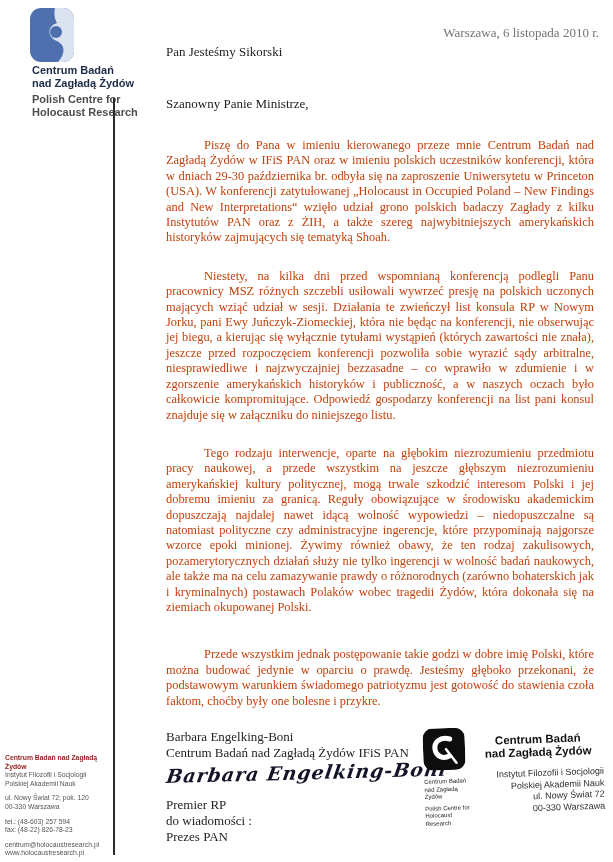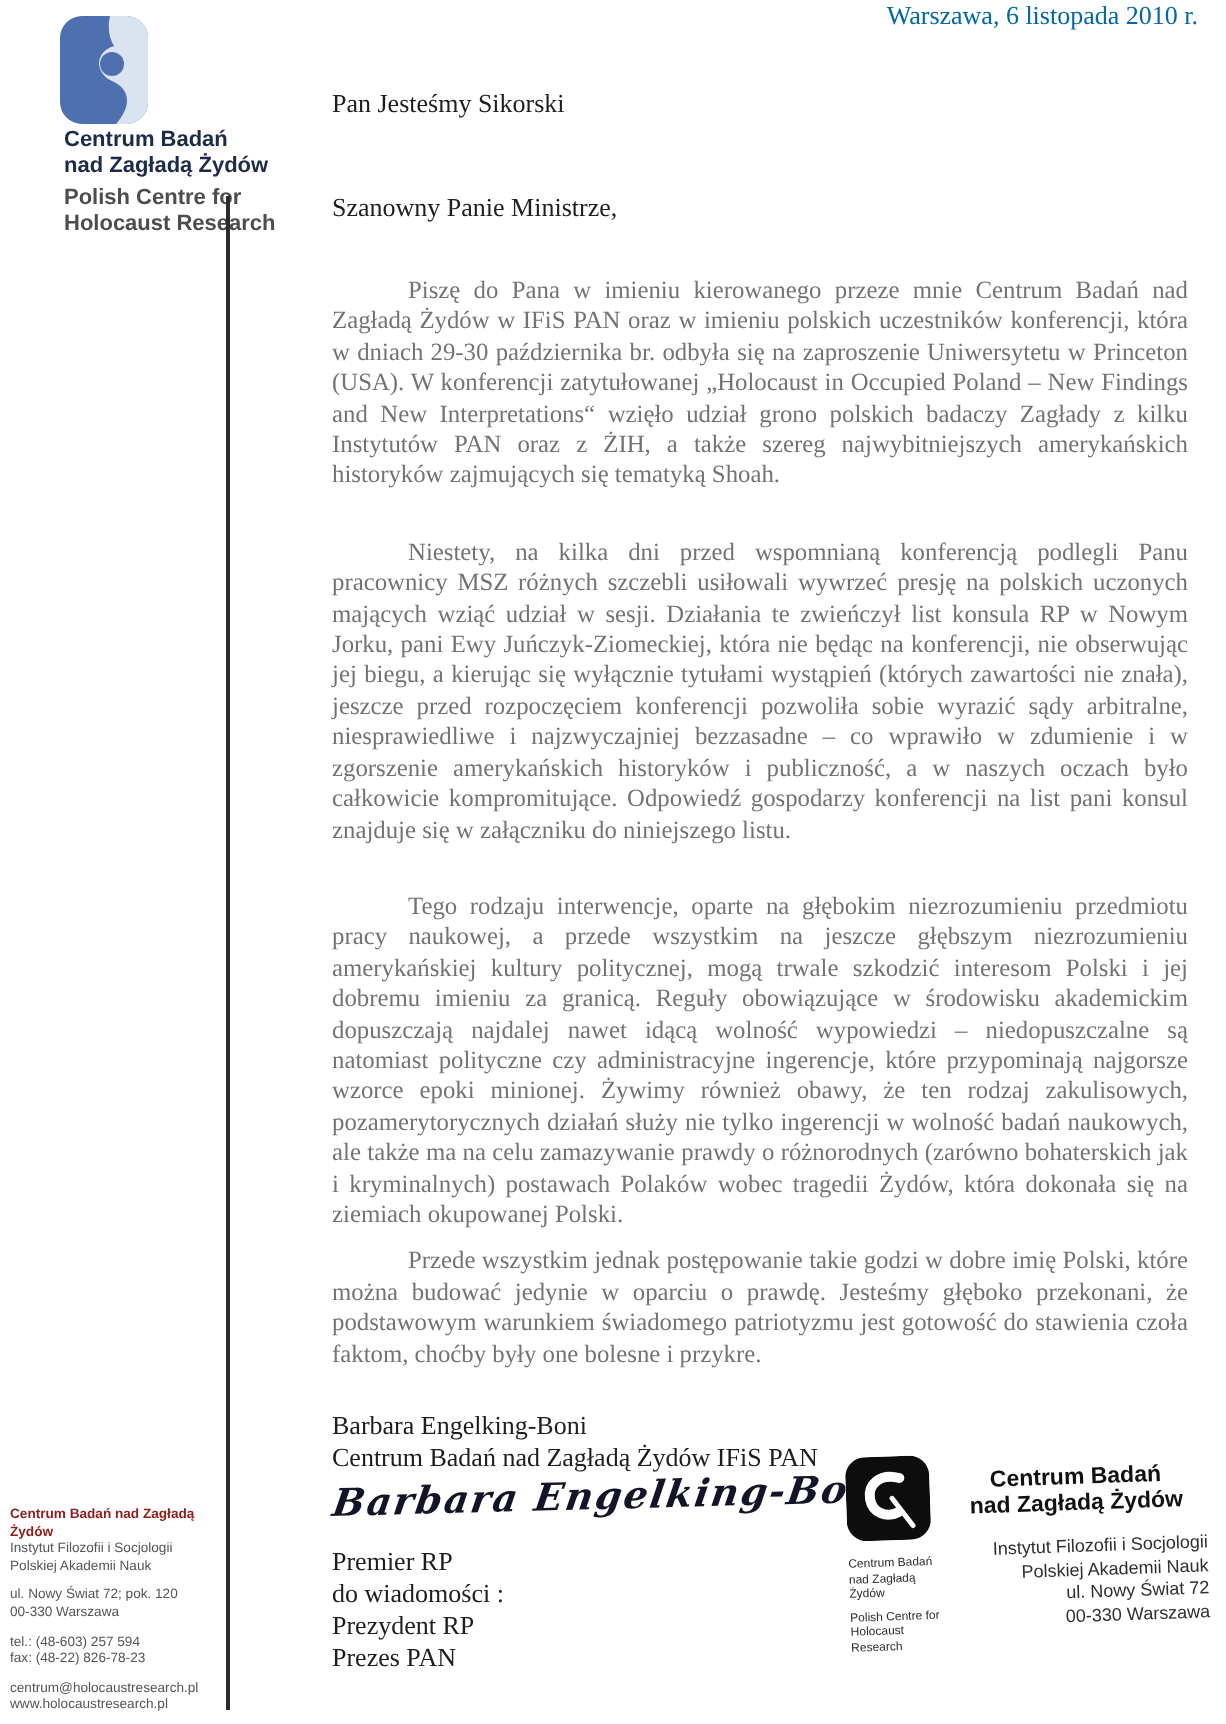--- a/index.html
+++ b/index.html
@@ -17,7 +17,7 @@
     font-family:"Liberation Sans", sans-serif;font-weight:bold;
     font-size:11px;line-height:13px;color:#4d4d4d;}
   .vrule{position:absolute;left:113px;top:98px;width:2px;height:757px;background:#2b2b2b;}
-  .date{position:absolute;top:0;right:14px;font-size:13px;color:#0369a1;}
+  .date{position:absolute;top:25px;right:14px;font-size:13px;color:#737373;}
   
   .main{position:absolute;left:166px;top:44px;width:428px;}
   .recipient{font-size:13px;line-height:16px;}

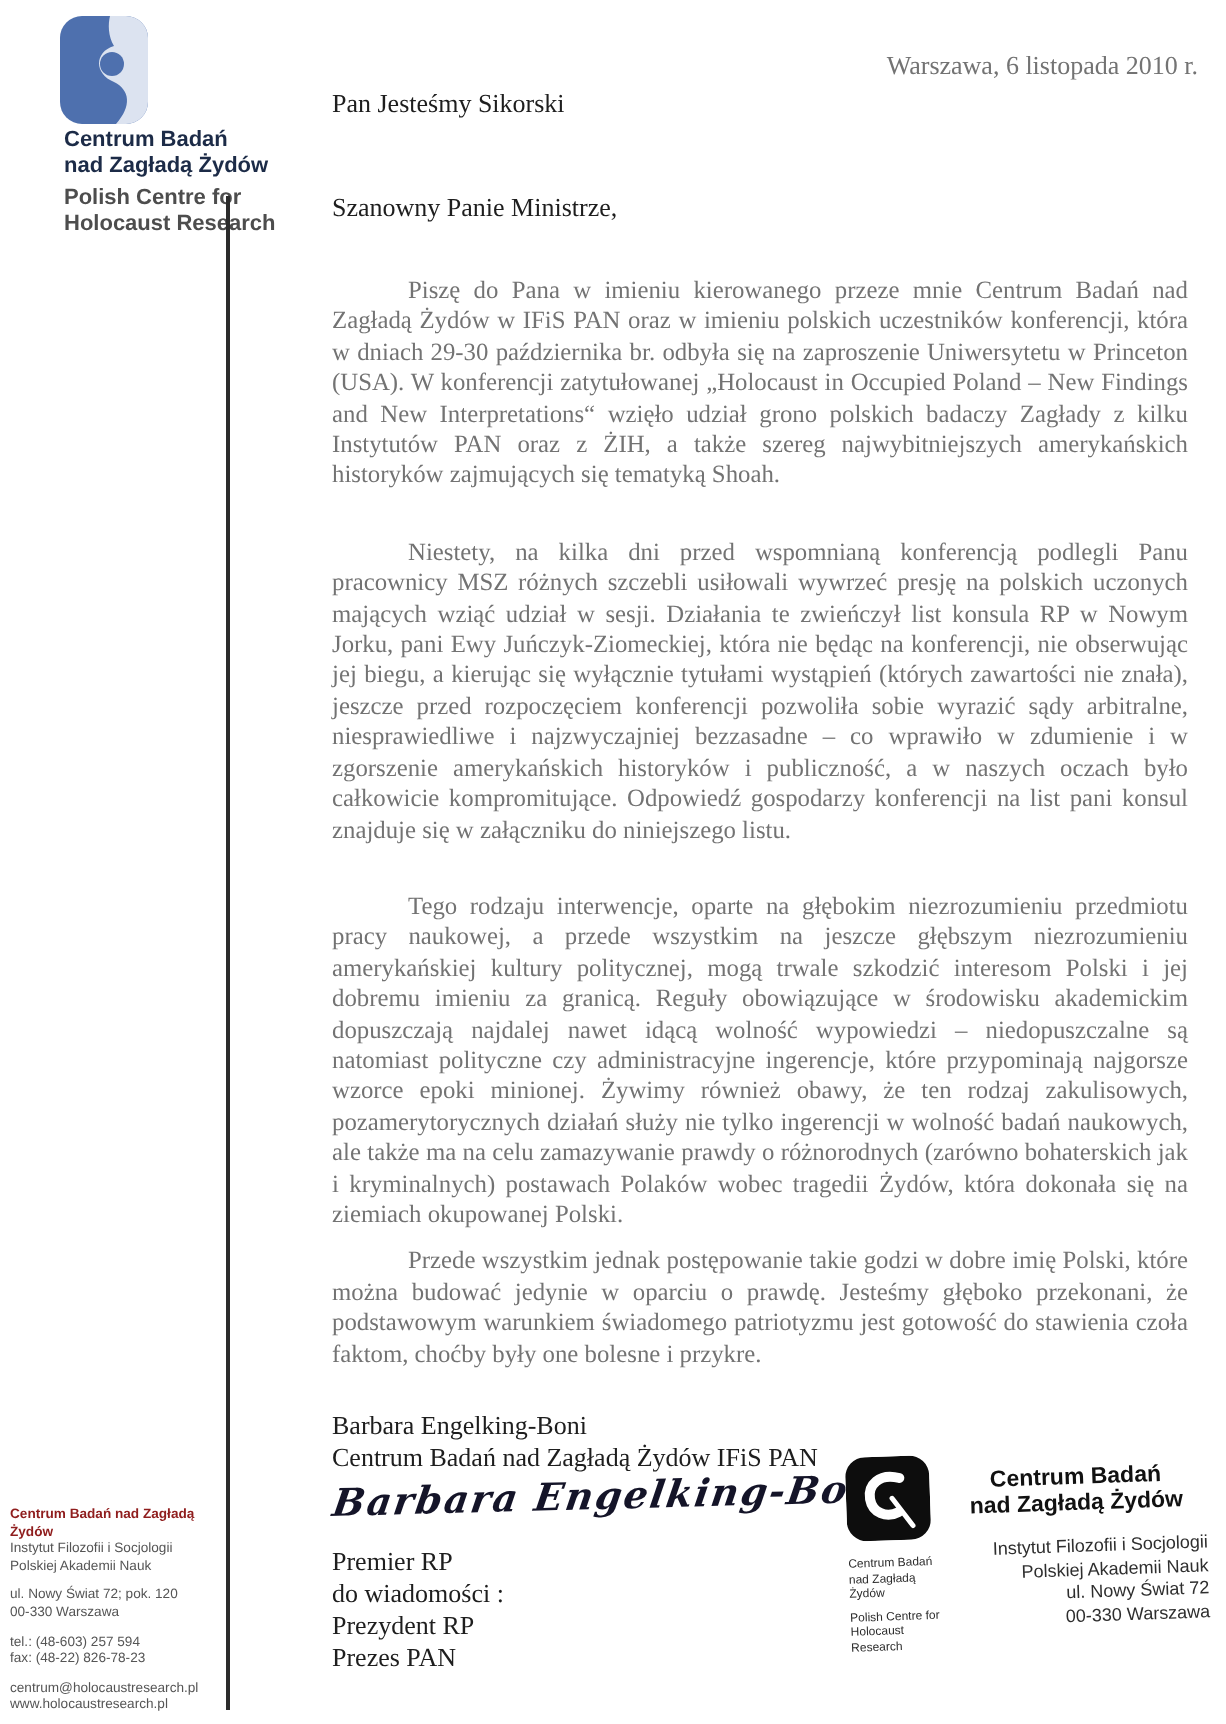--- a/index.html
+++ b/index.html
@@ -23,7 +23,7 @@
   .recipient{font-size:13px;line-height:16px;}
   .salutation{margin-top:36px;font-size:13px;line-height:16px;}
   .body-par{margin:0;margin-top:26px;font-size:12.4px;line-height:15.4px;
-    text-align:justify;text-indent:38px;color:#737373;}
+    text-align:justify;text-indent:38px;color:#c2410c;}
   .body-par.p2{margin-top:23px;}
   .body-par.p3{margin-top:23px;}
   .body-par.p4{margin-top:8px;}

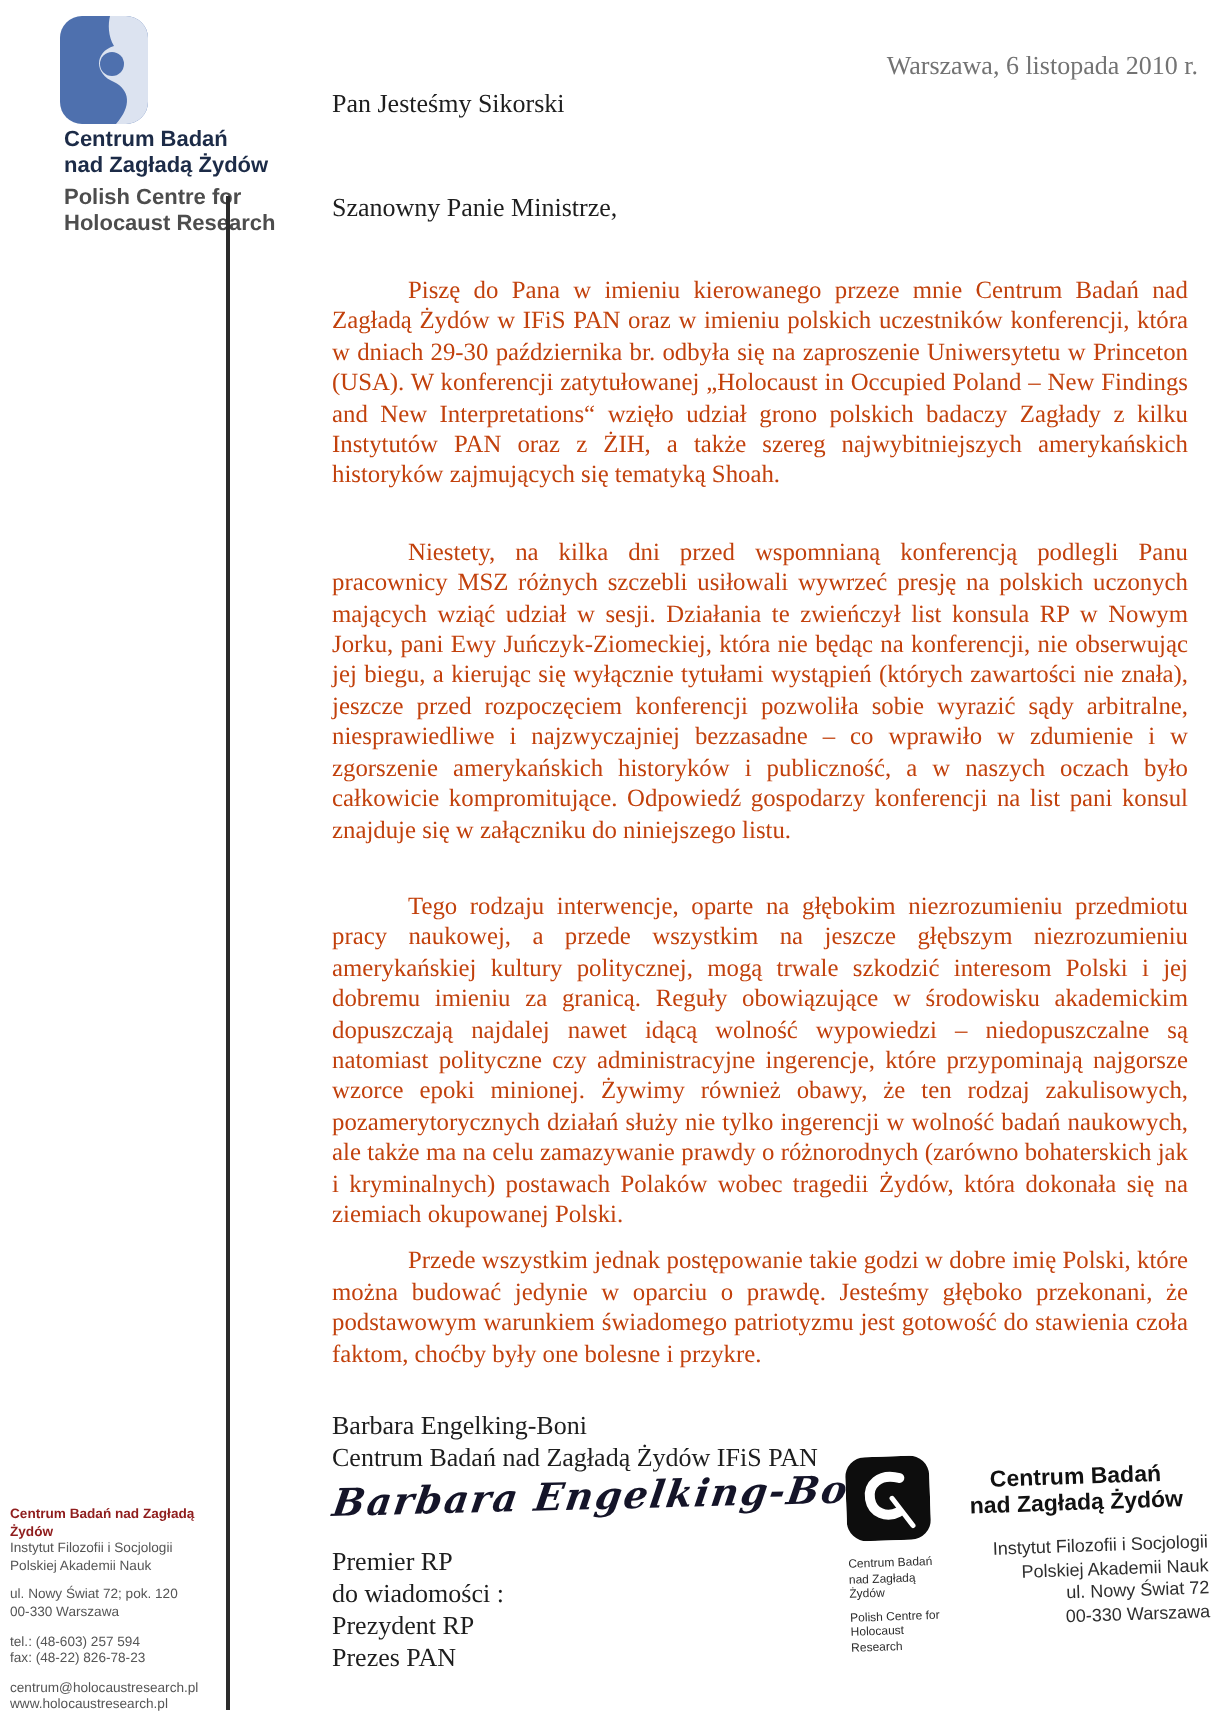--- a/index.html
+++ b/index.html
@@ -26,7 +26,7 @@
     text-align:justify;text-indent:38px;color:#c2410c;}
   .body-par.p2{margin-top:23px;}
   .body-par.p3{margin-top:23px;}
-  .body-par.p4{margin-top:8px;}
+  .body-par.p4{margin-top:32px;}
   .sig-typed{margin-top:20px;font-size:13px;line-height:16px;}
   .sig-hand{
     margin-top:4px;height:28px;font-family:"DejaVu Serif", serif;

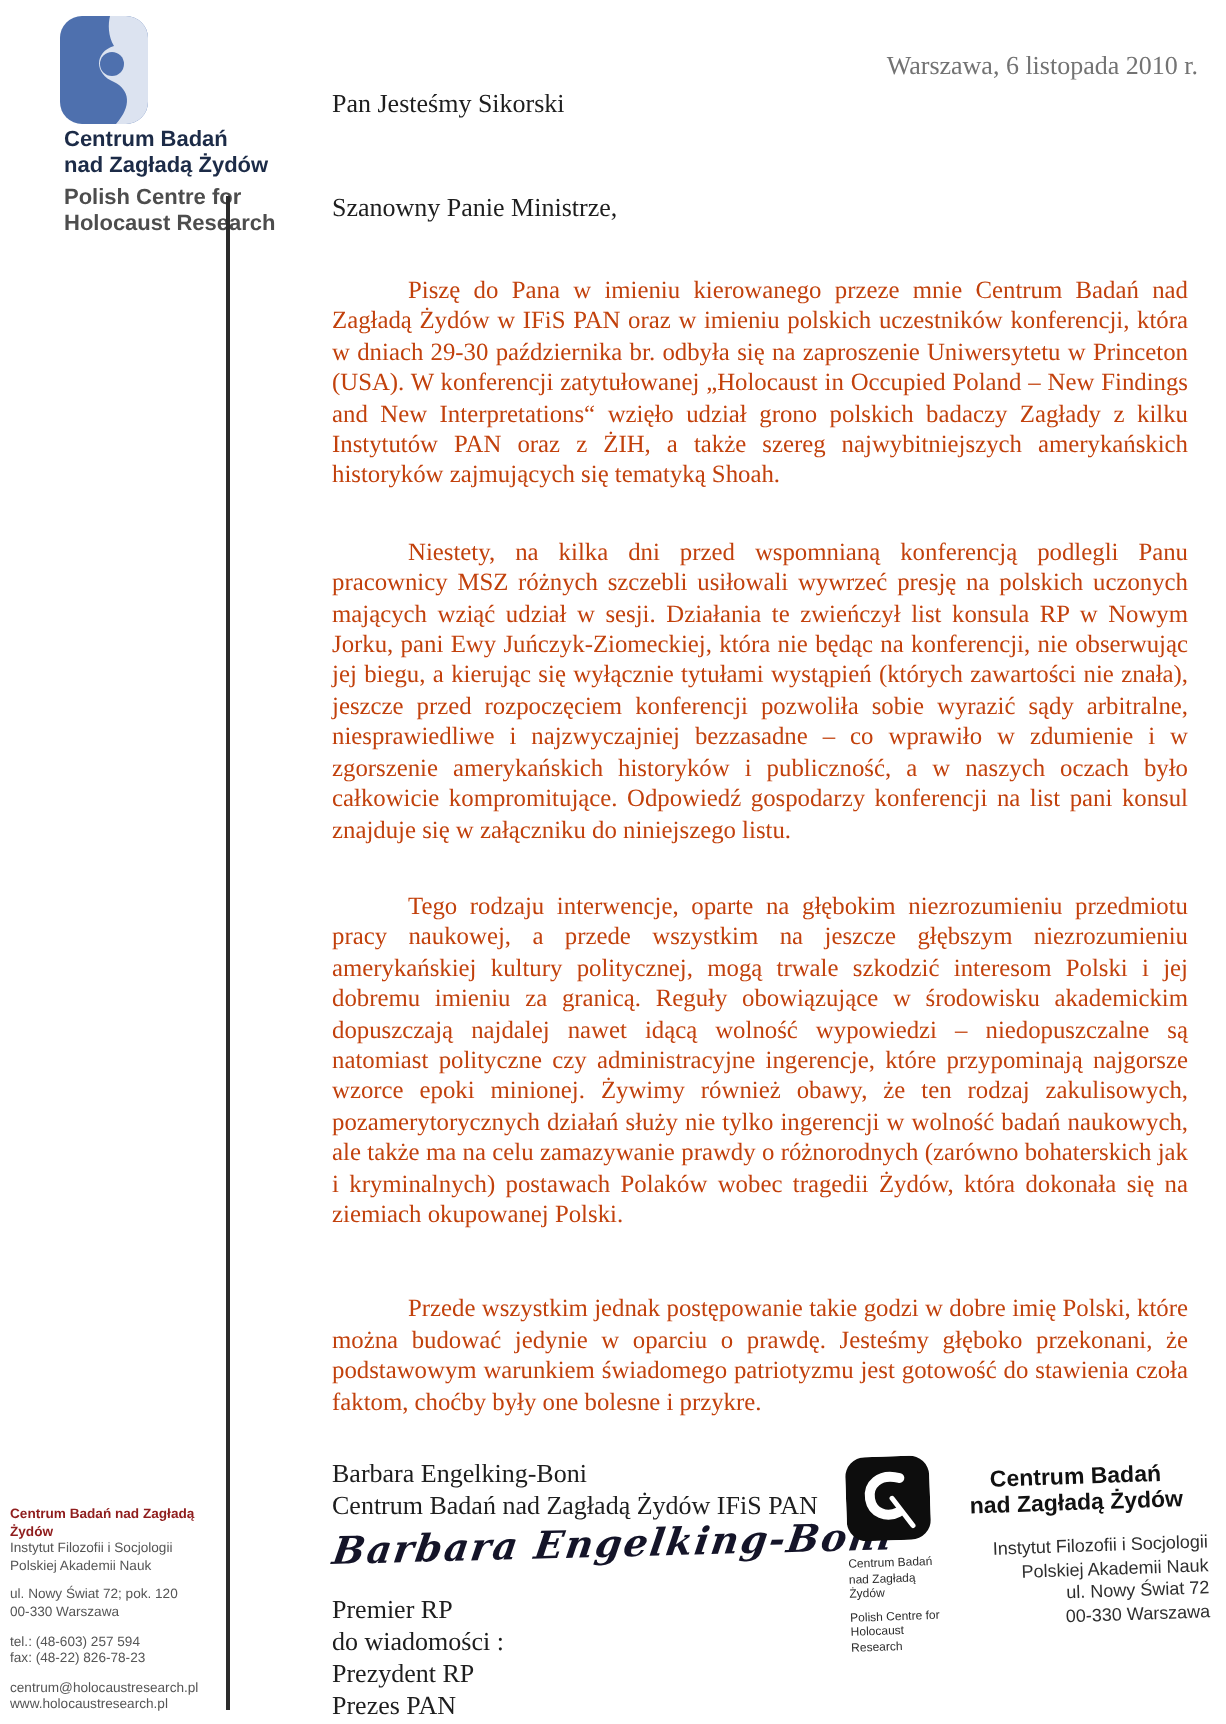--- a/index.html
+++ b/index.html
@@ -104,7 +104,6 @@
     <div class="cc">
       <div>Premier RP</div>
       <div>do wiadomości :</div>
-      <div>Prezydent RP</div>
       <div>Prezes PAN</div>
     </div>
   </div>

